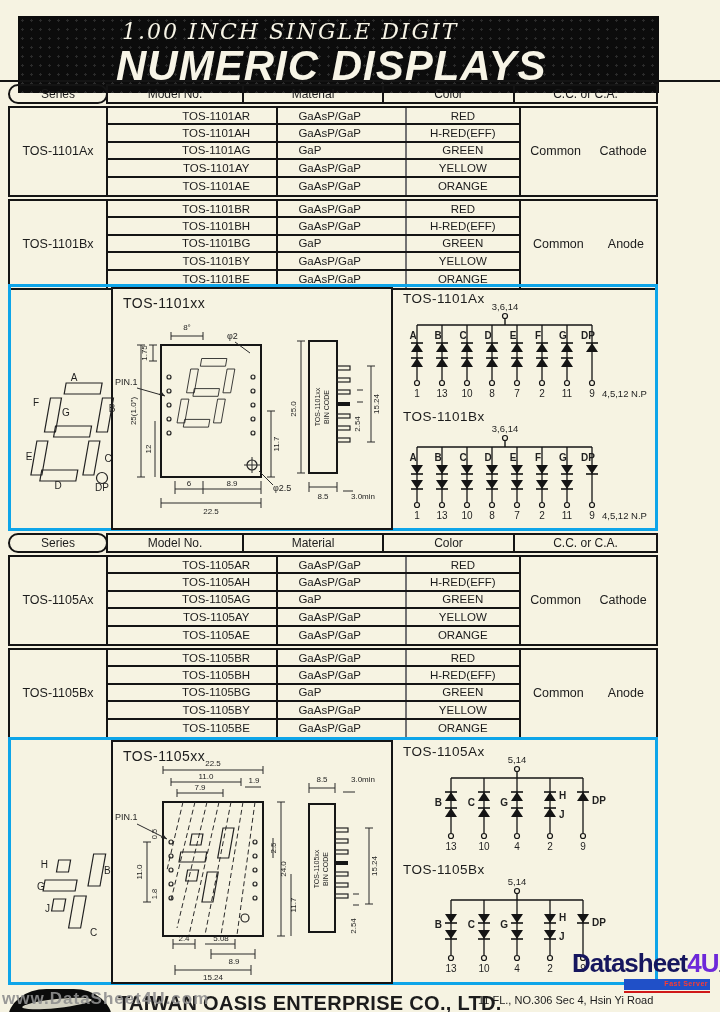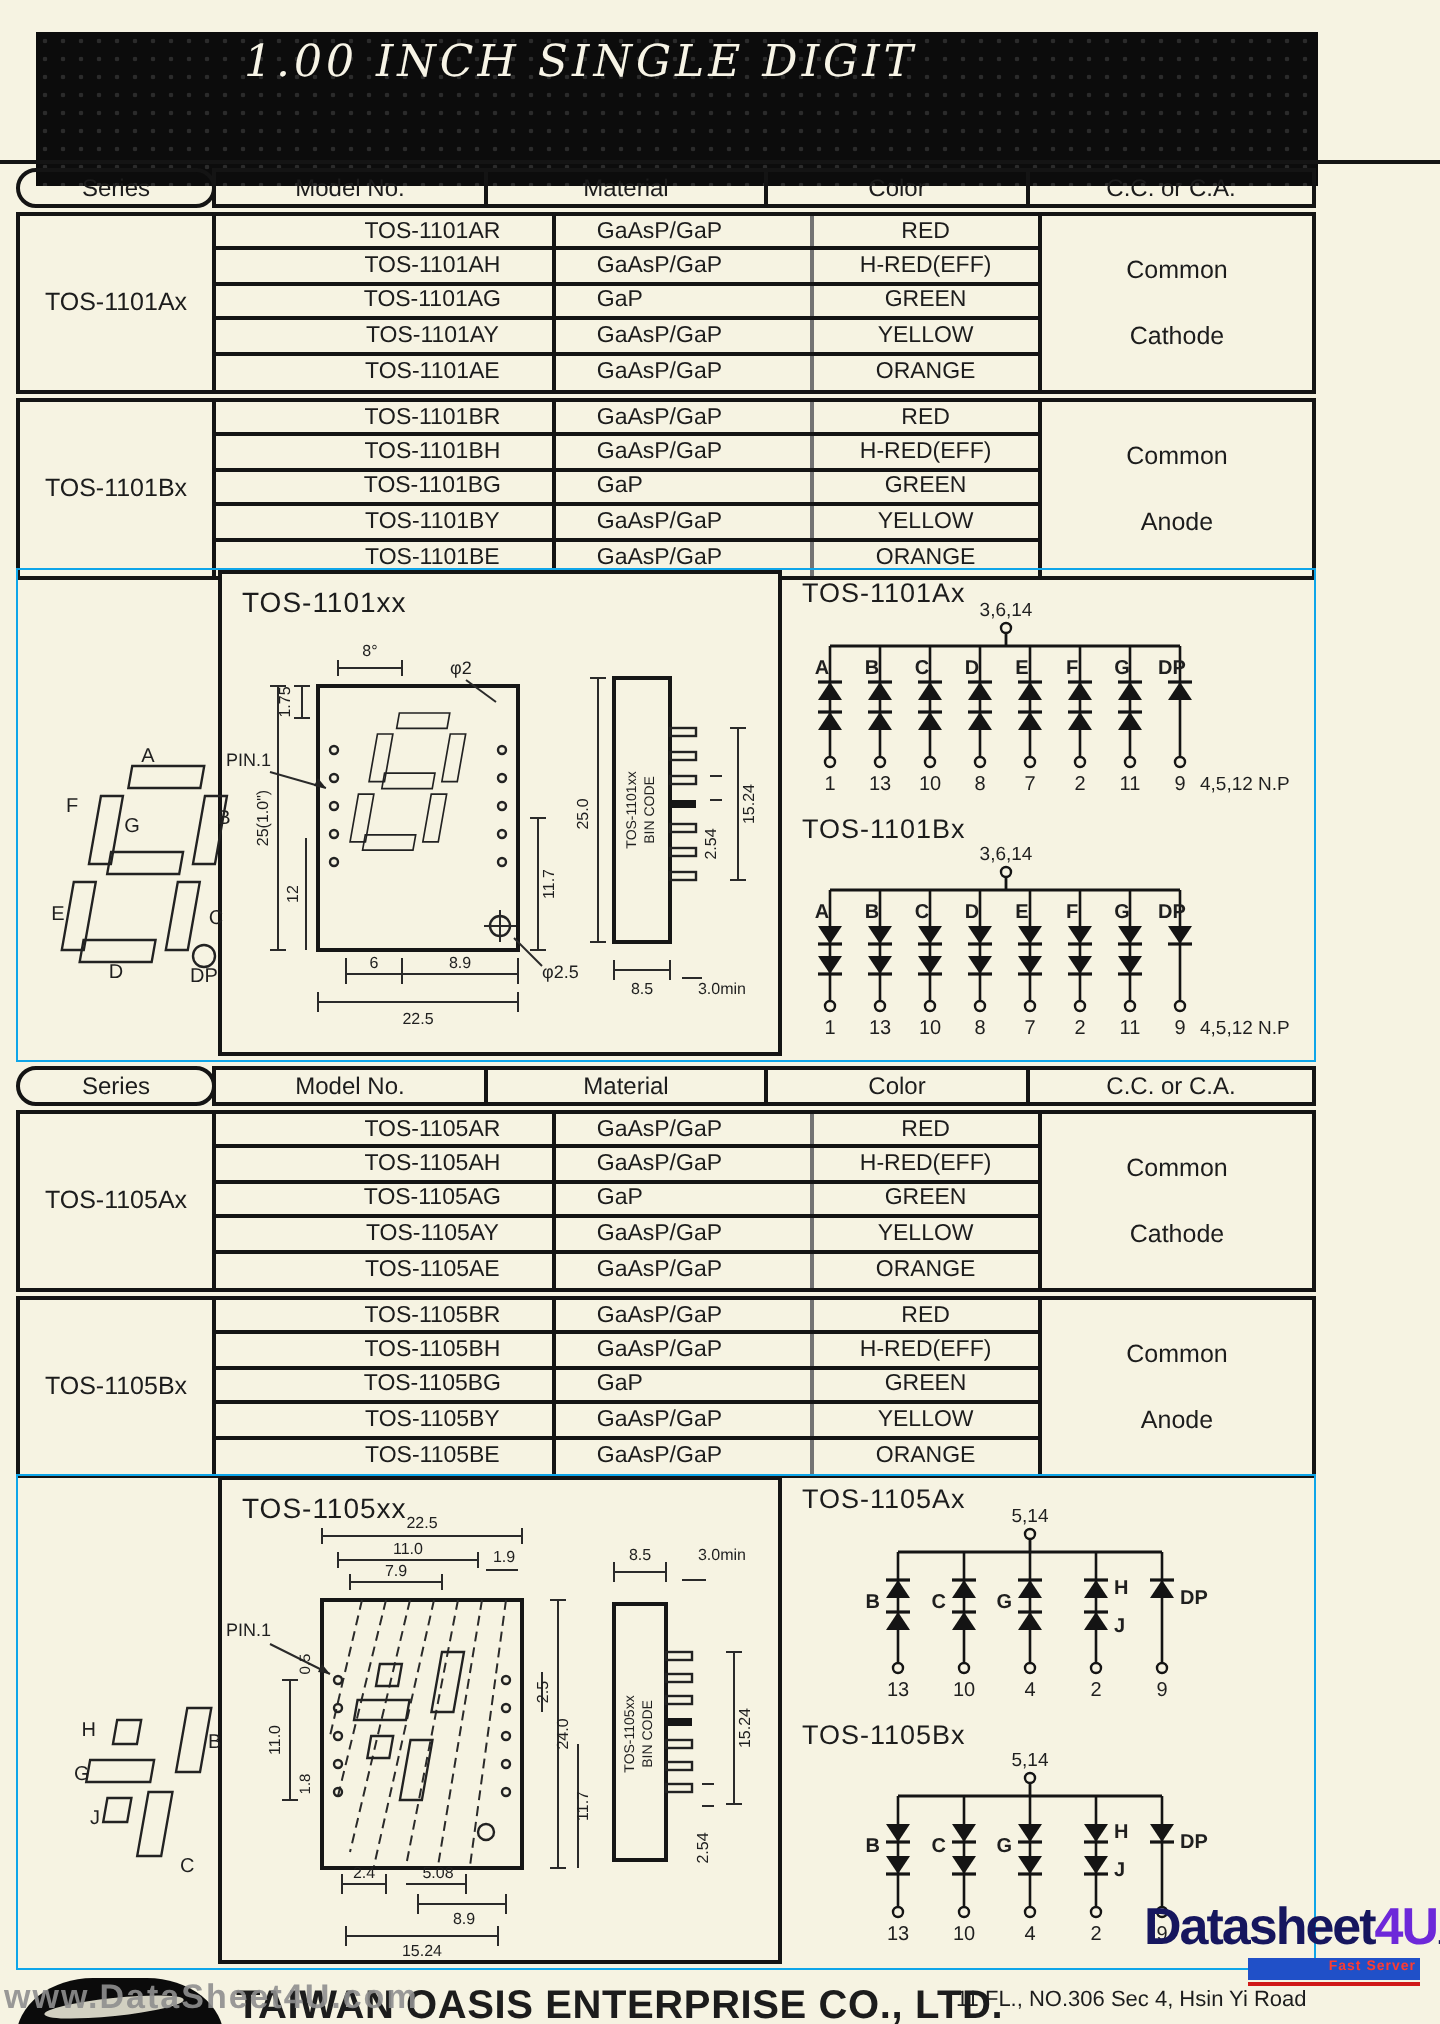--- a/index.html
+++ b/index.html
@@ -67,6 +67,7 @@
 
 <div class="banner">
   <div class="banner-sub">1.00 INCH SINGLE DIGIT</div>
+  <div class="banner-title">NUMERIC DISPLAYS</div>
 </div>
 <div class="top-rule"></div>
 

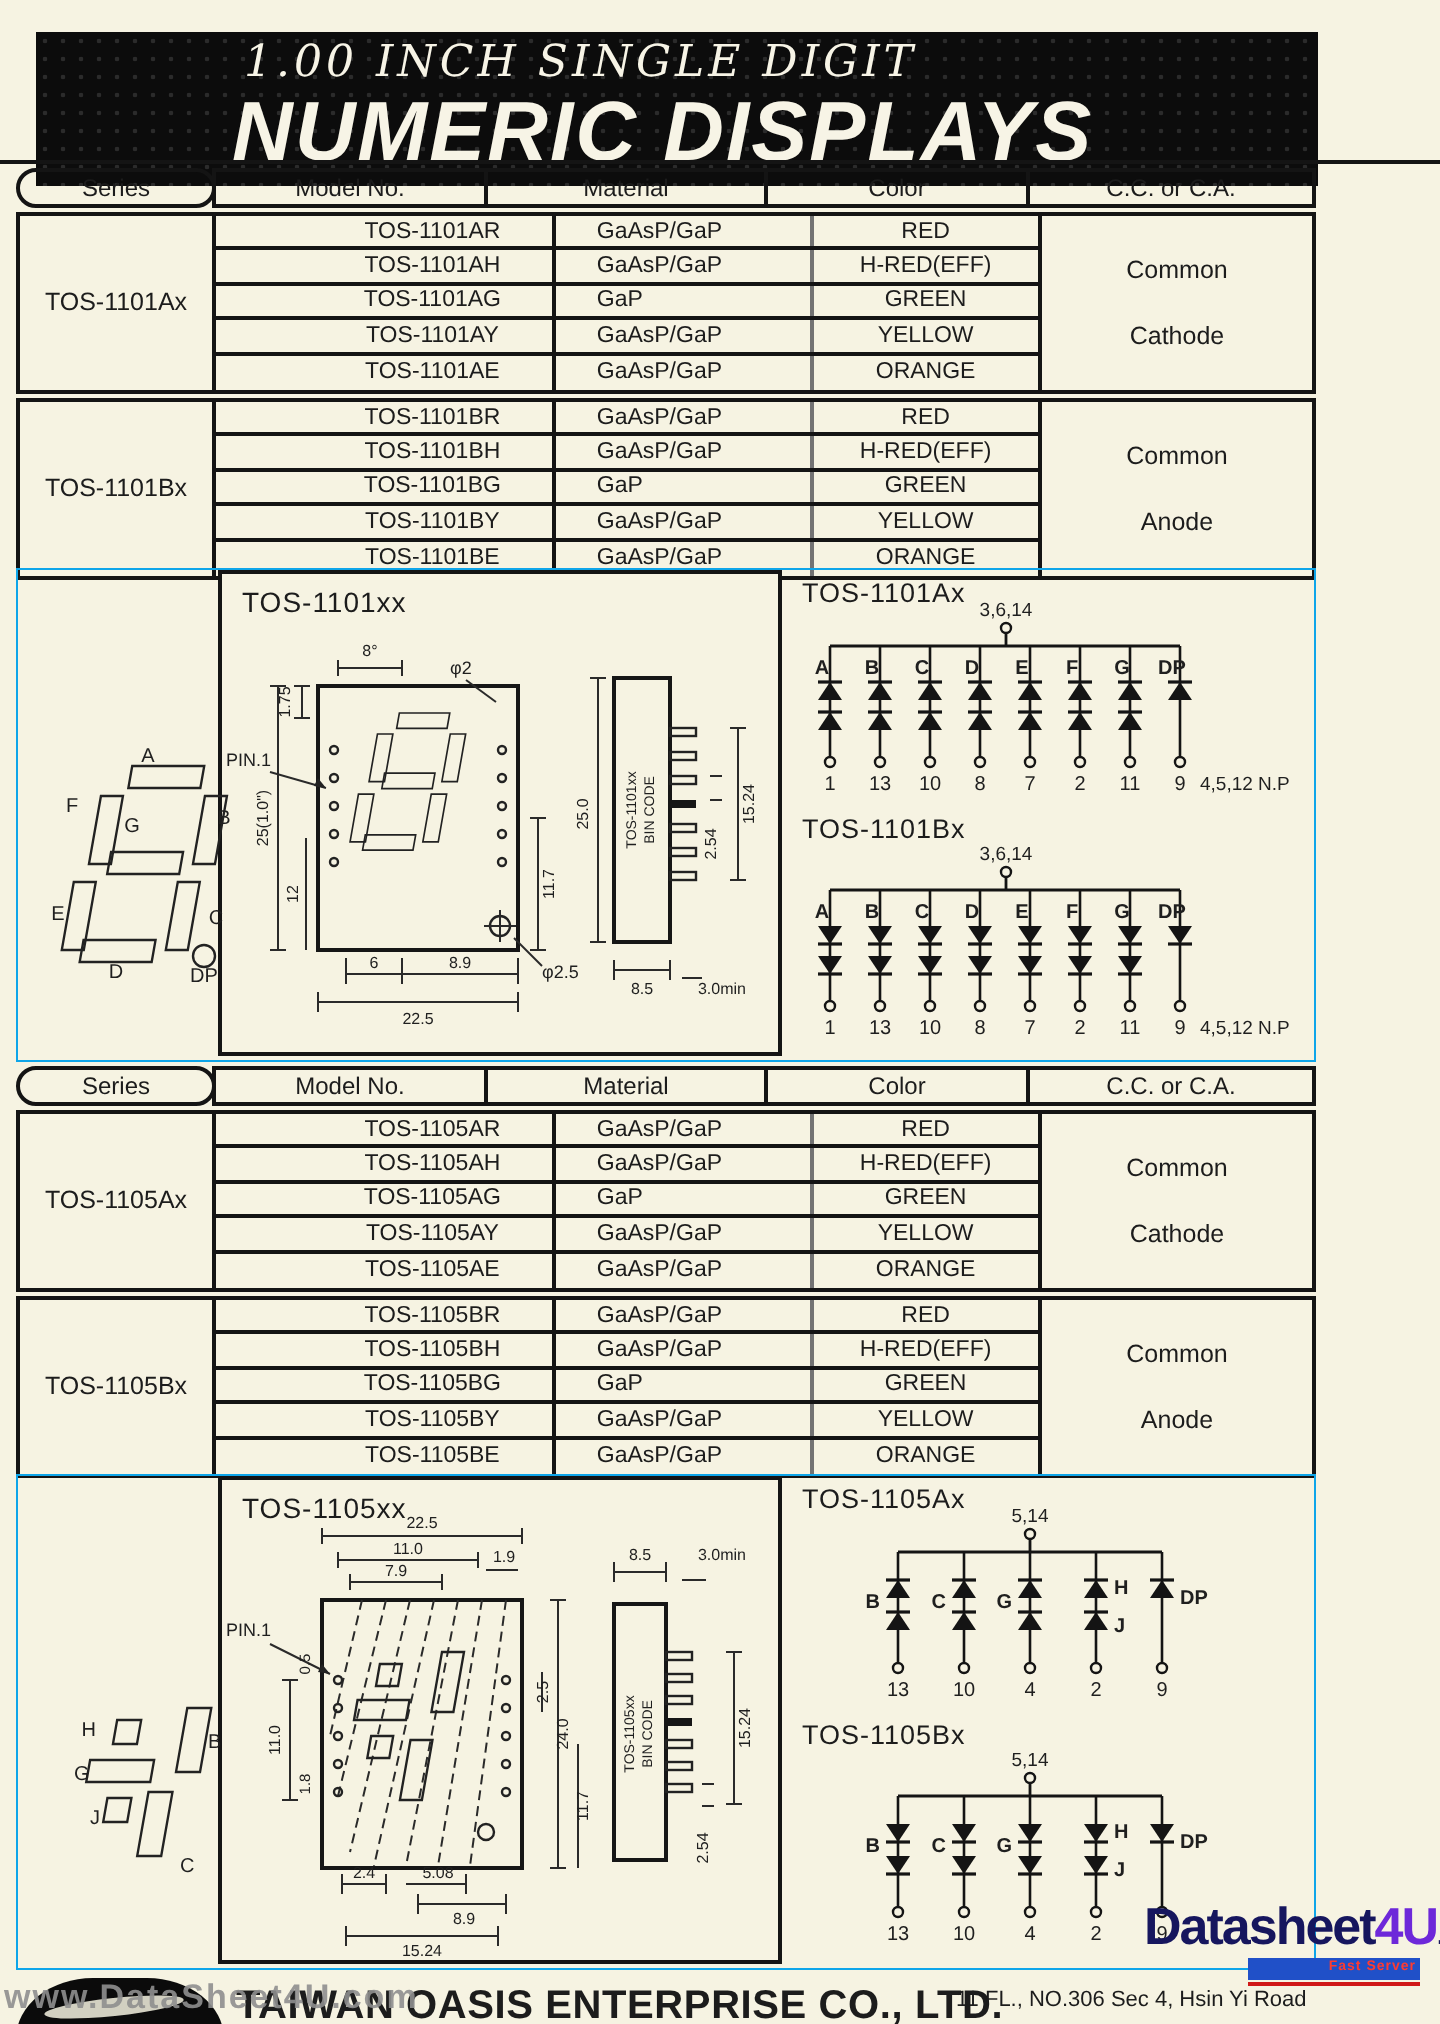--- a/index.html
+++ b/index.html
@@ -30,7 +30,7 @@
   .c-model{width:138px;border-right:2px solid #141414;justify-content:center;}
   .c-mat{width:142px;border-right:2px solid #737373;padding-left:20px;}
   .c-color{width:129px;border-right:2px solid #141414;justify-content:center;}
-  .cc{flex:1;display:flex;flex-direction:column;justify-content:space-around;align-items:center;font-size:12.5px;padding:10px 0;}
+  .cc{flex:1;display:flex;justify-content:space-around;align-items:center;font-size:12.5px;padding:10px 0;}
   
   .diag{position:absolute;left:8px;width:650px;border:1px solid #0ea5e9;box-sizing:border-box;}
   .mech{position:absolute;left:100px;top:0;width:282px;border:2px solid #141414;background:#f6f3e2;box-sizing:border-box;}

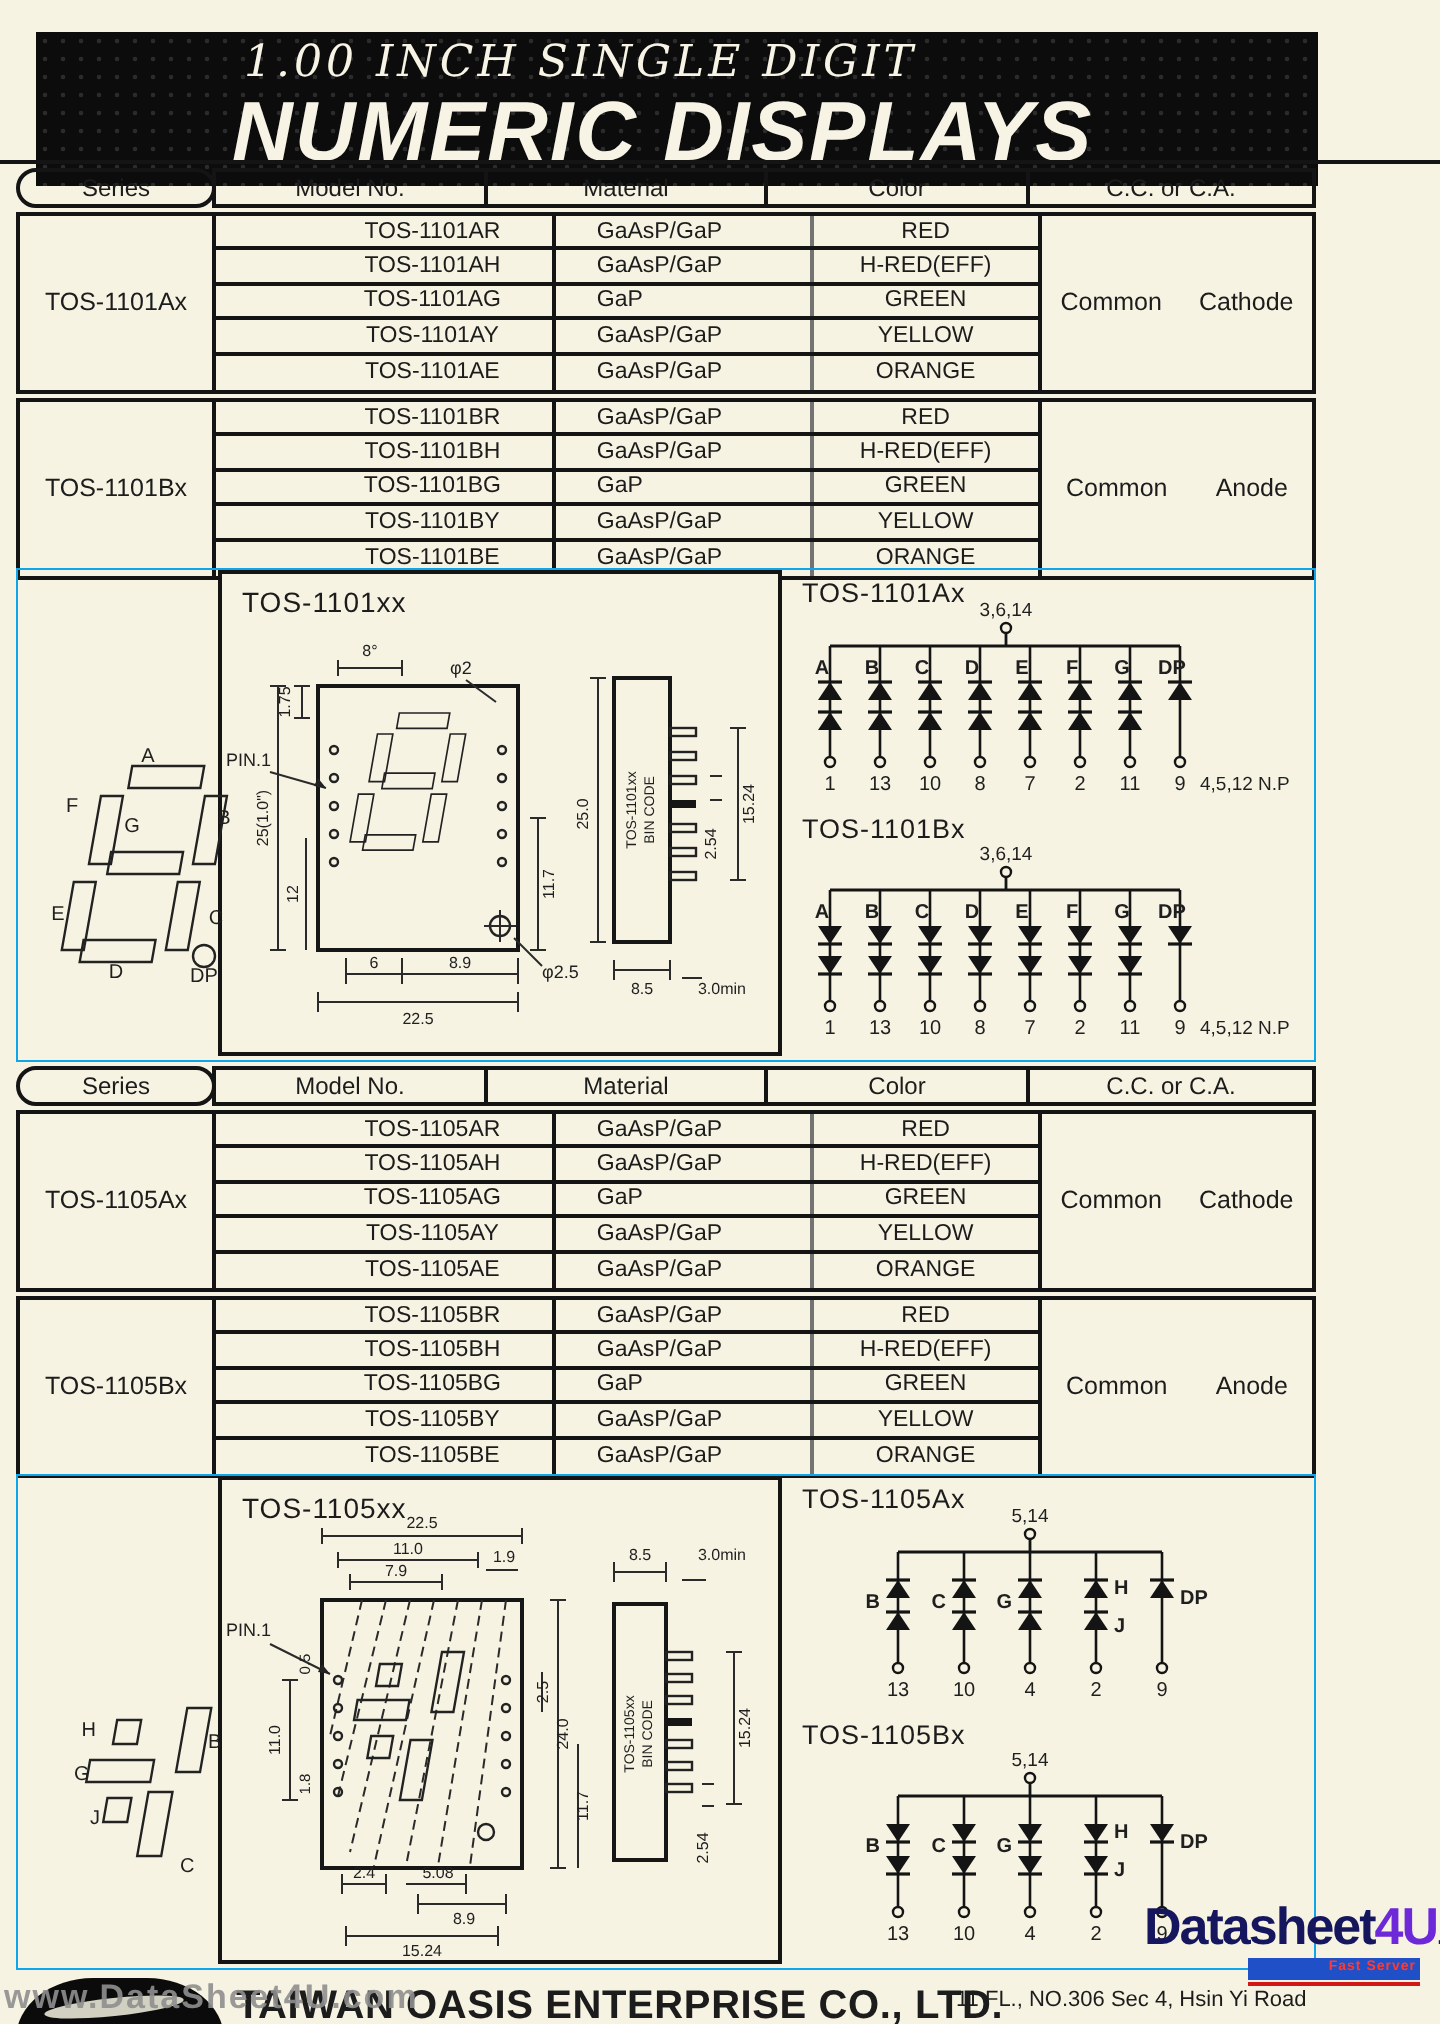--- a/index.html
+++ b/index.html
@@ -32,7 +32,7 @@
   .c-color{width:129px;border-right:2px solid #141414;justify-content:center;}
   .cc{flex:1;display:flex;justify-content:space-around;align-items:center;font-size:12.5px;padding:10px 0;}
   
-  .diag{position:absolute;left:8px;width:650px;border:1px solid #0ea5e9;box-sizing:border-box;}
+  .diag{position:absolute;left:8px;width:650px;border:3px solid #0ea5e9;box-sizing:border-box;}
   .mech{position:absolute;left:100px;top:0;width:282px;border:2px solid #141414;background:#f6f3e2;box-sizing:border-box;}
   .mech-title{position:absolute;left:10px;top:6px;font-size:14px;letter-spacing:.5px;}
   .circ-area{position:absolute;left:384px;top:0;right:0;bottom:0;}

